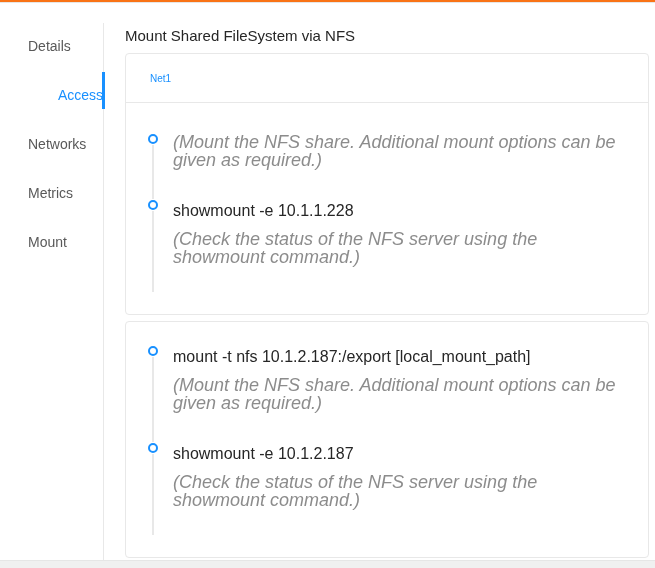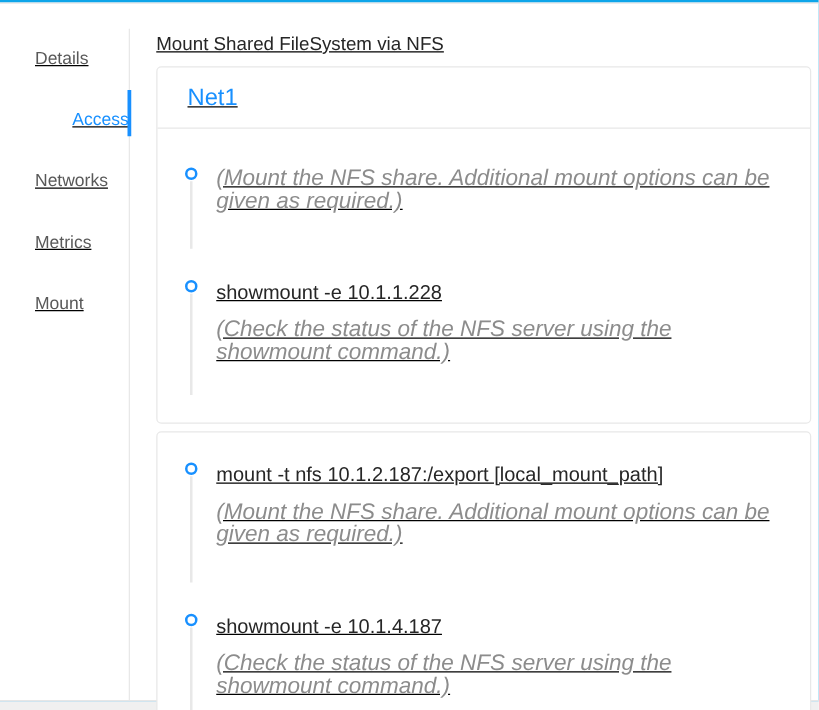--- a/index.html
+++ b/index.html
@@ -10,7 +10,7 @@
     font-family: "Liberation Sans", sans-serif;
     overflow: hidden;
   }
-  .app { background: #0ea5e9; padding-top: 2px; text-decoration: underline; }
+  .app { background: #f97316; padding-top: 2px; }
   .page {
     display: flex;
     height: 559px;

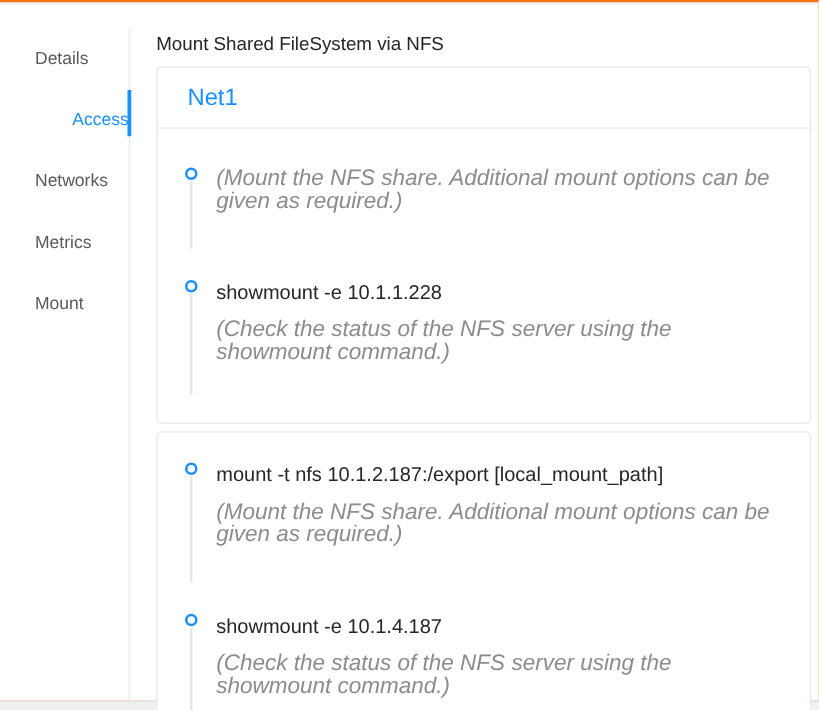--- a/index.html
+++ b/index.html
@@ -65,7 +65,7 @@
     height: 49px;
     line-height: 49px;
     padding: 0 24px;
-    font-size: 19px;
+    font-size: 10px;
     color: #1890ff;
     border-bottom: 1px solid #e8e8e8;
   }

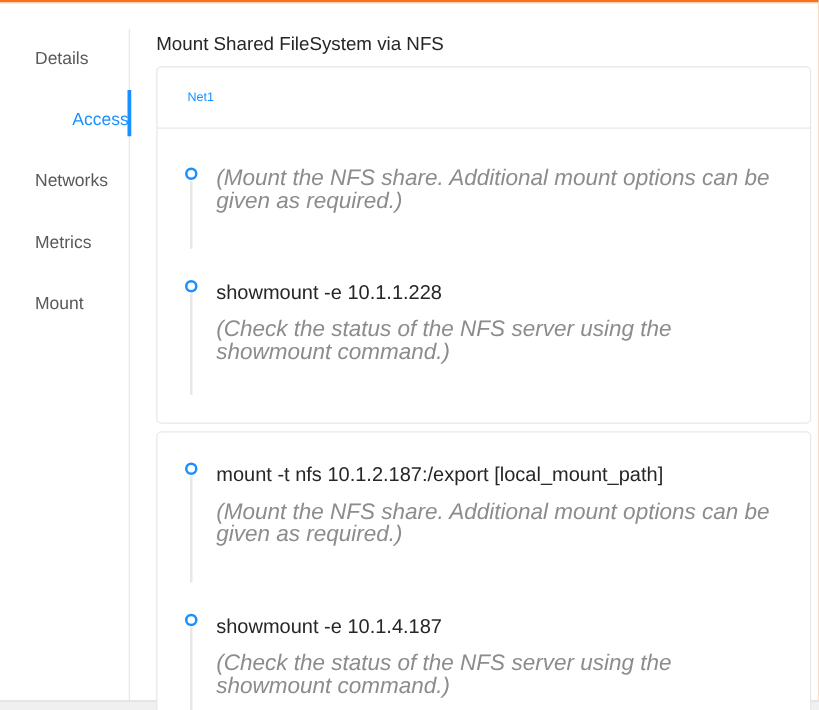--- a/index.html
+++ b/index.html
@@ -83,7 +83,7 @@
     background: #e8e8e8;
   }
   .step.first { padding-bottom: 30px; }
-  .step.last  { padding-bottom: 26px; margin-top: 24px; }
+  .step.last  { padding-bottom: 26px; }
   .dot {
     position: absolute;
     left: 0; top: 1px;

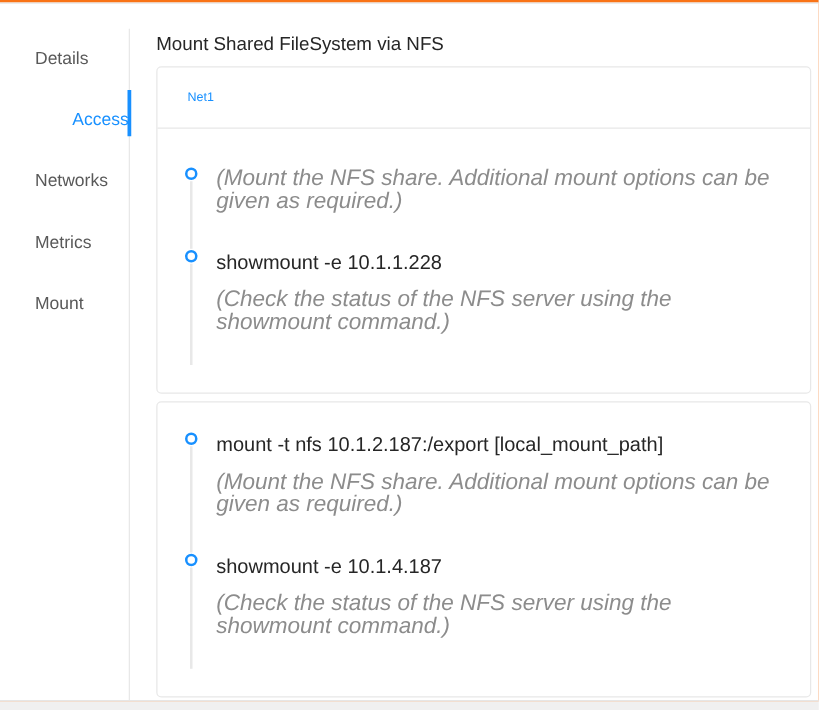--- a/index.html
+++ b/index.html
@@ -148,7 +148,7 @@
             </li>
             <li class="step last">
               <span class="dot"></span>
-              <div class="cmd">showmount -e 10.1.4.187</div>
+              <div class="cmd">showmount -e 10.1.2.187</div>
               <div class="desc">(Check the status of the NFS server using the showmount command.)</div>
             </li>
           </ul>

